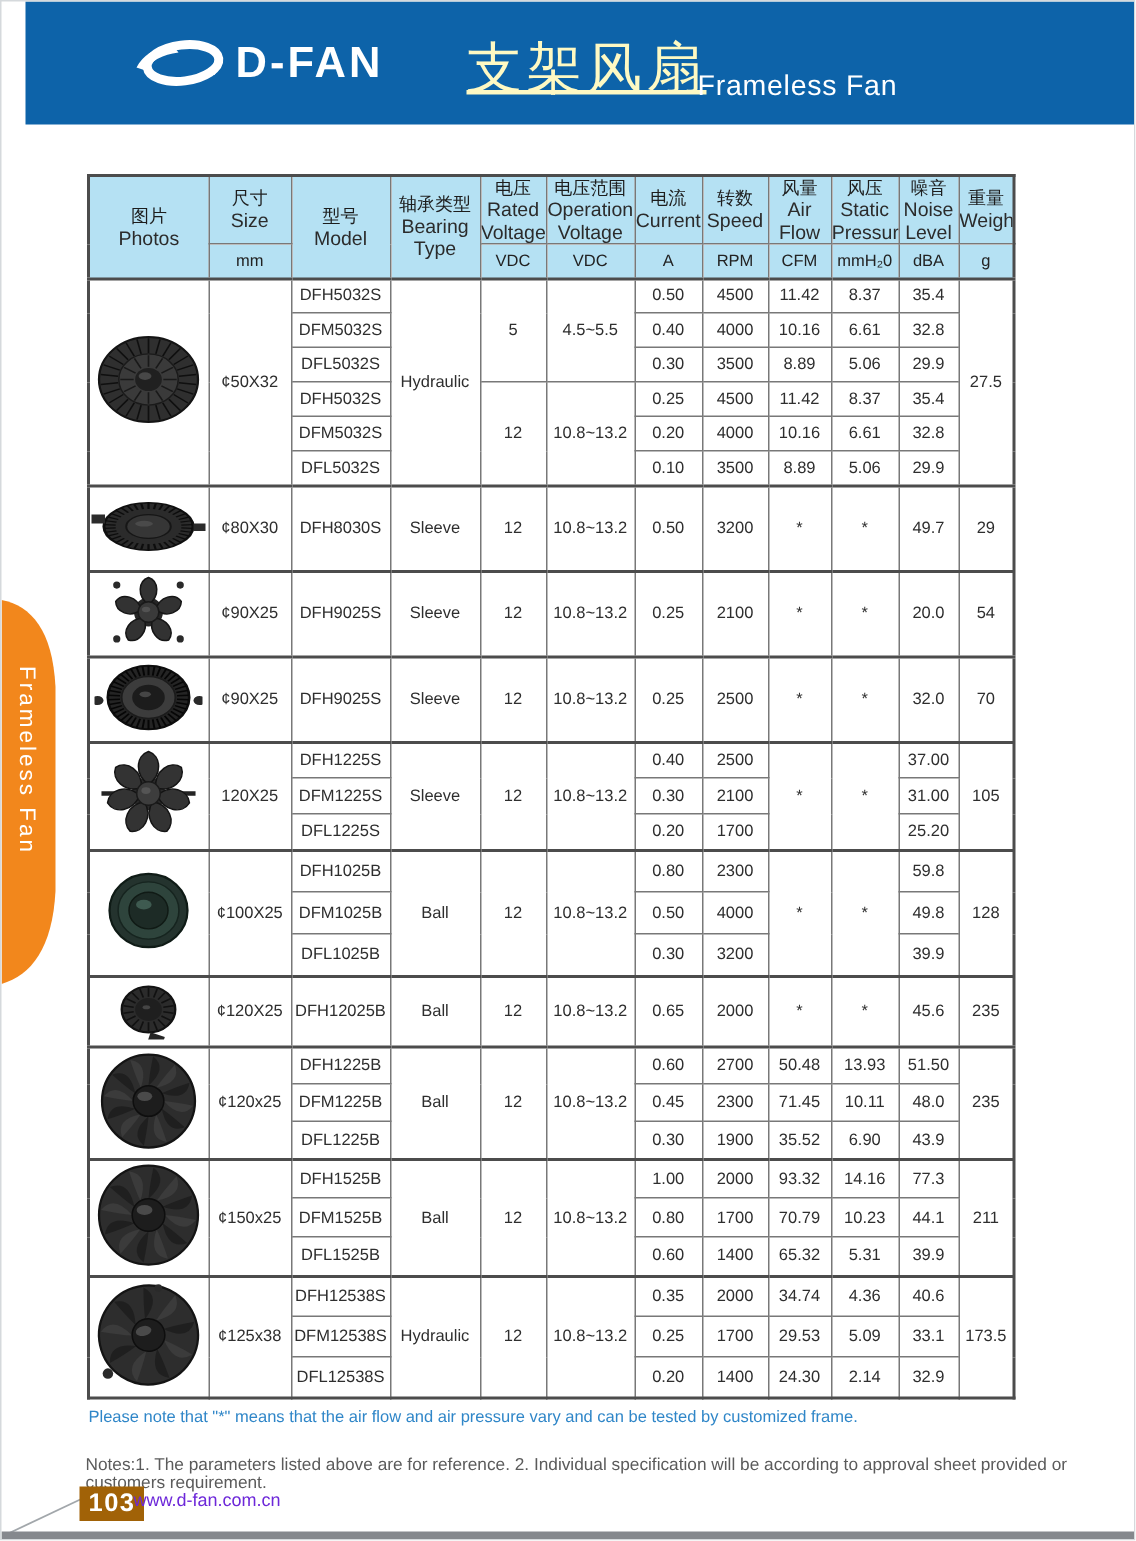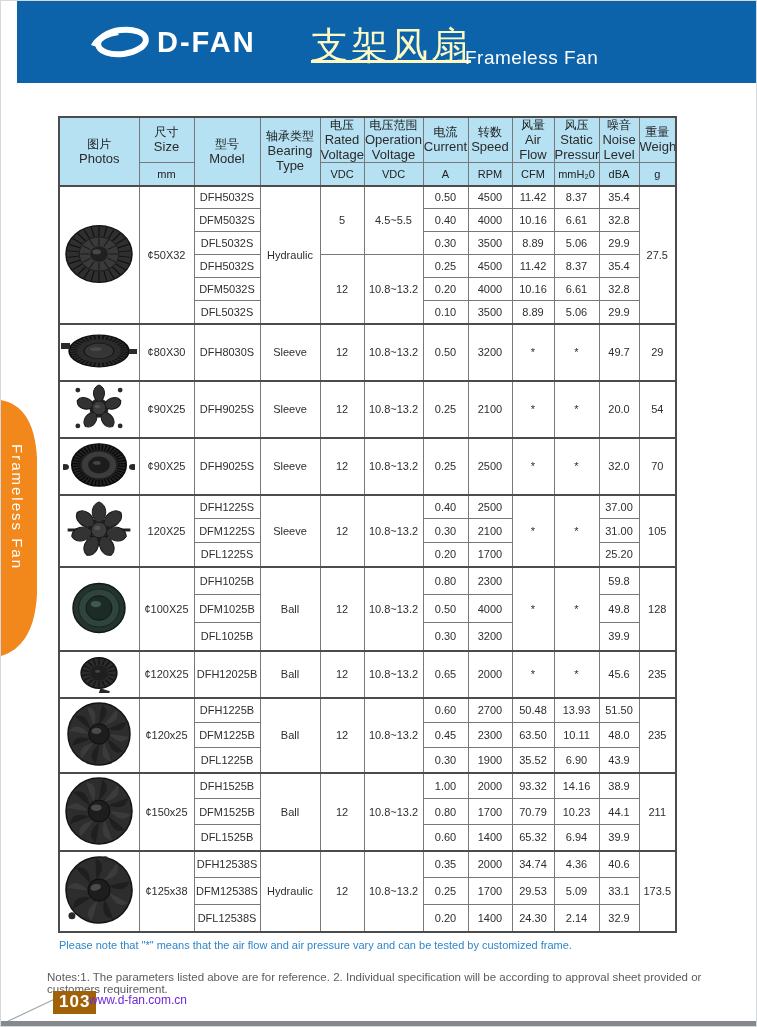--- a/index.html
+++ b/index.html
@@ -560,7 +560,7 @@
           <td>DFM1225B</td>
           <td>0.45</td>
           <td>2300</td>
-          <td>63.50</td>
+          <td>71.45</td>
           <td>10.11</td>
           <td>48.0</td>
         </tr>

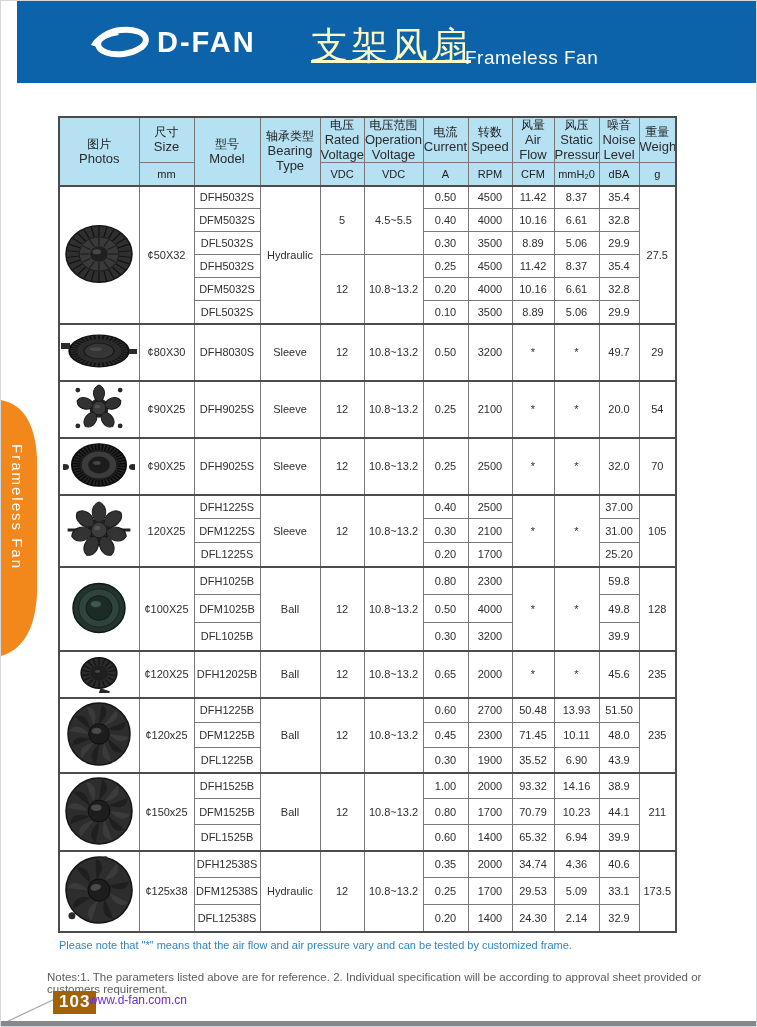--- a/index.html
+++ b/index.html
@@ -601,7 +601,7 @@
           <td>2000</td>
           <td>93.32</td>
           <td>14.16</td>
-          <td>38.9</td>
+          <td>77.3</td>
           <td rowspan="3">211</td>
         </tr>
         <tr style="height: 26px;">

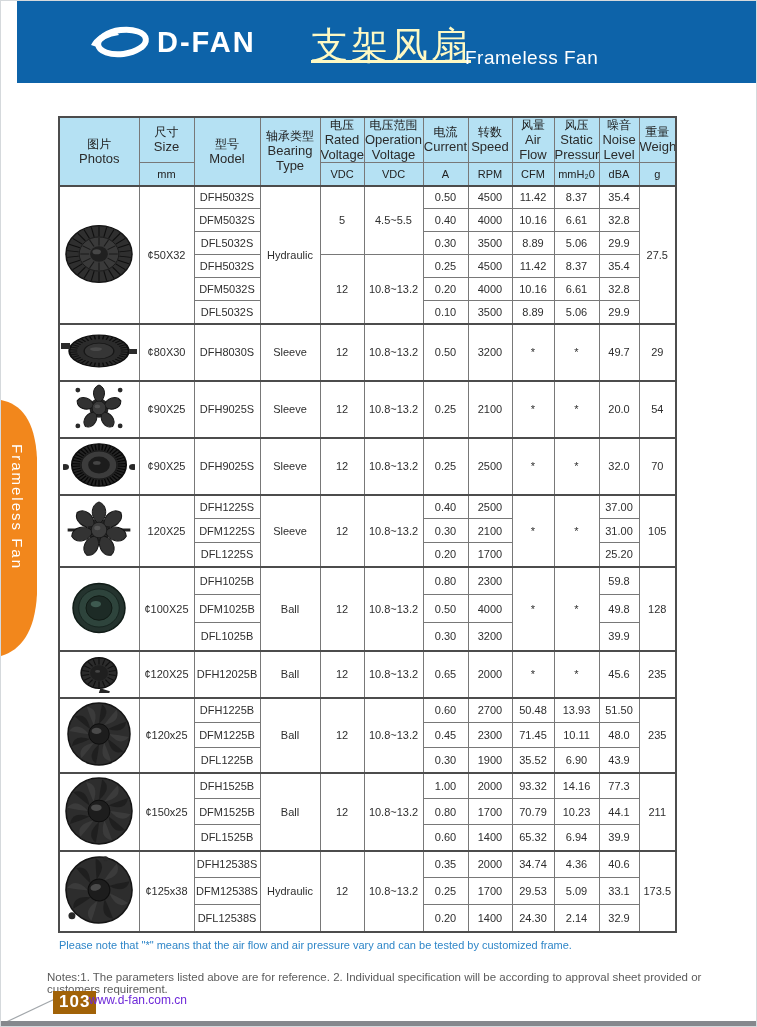--- a/index.html
+++ b/index.html
@@ -617,7 +617,7 @@
           <td>0.60</td>
           <td>1400</td>
           <td>65.32</td>
-          <td>6.94</td>
+          <td>5.31</td>
           <td>39.9</td>
         </tr>
         <tr class="grp" style="height: 27px;">

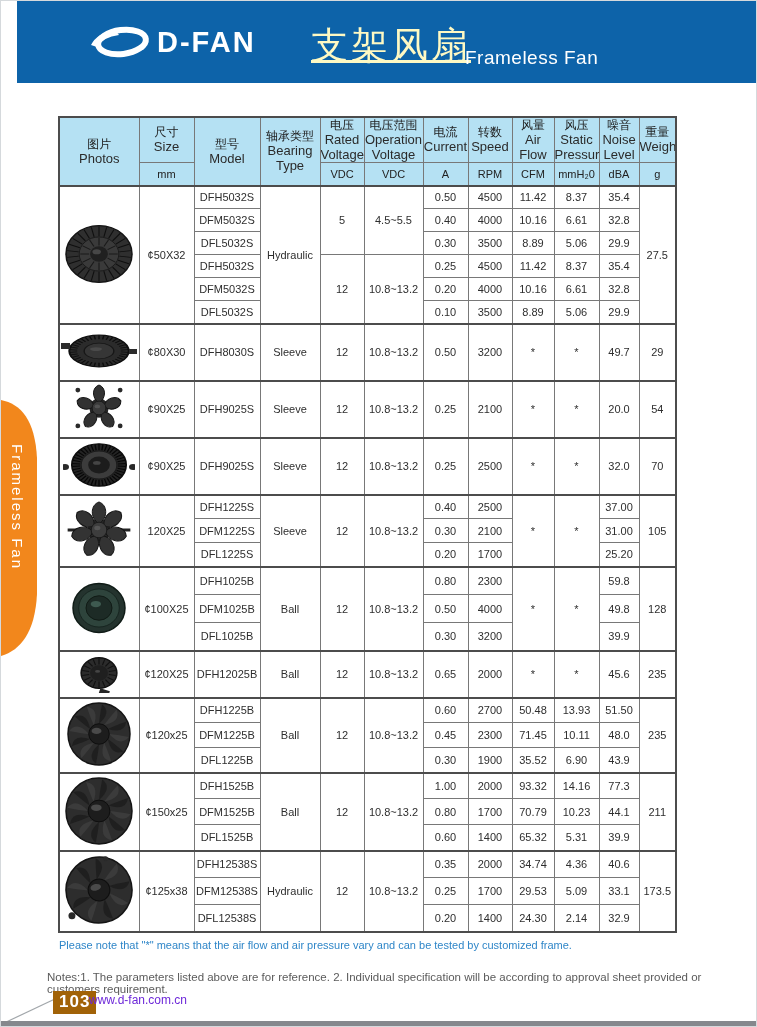--- a/index.html
+++ b/index.html
@@ -36,7 +36,7 @@
   .spec-table tr.sub td{border-top:1.5px solid #5a5a5a;}
   
   .note-blue{position:absolute;left:58px;top:938px;font-size:11px;color:var(--note-blue,#2f86c8);}
-  .notes-gray{position:absolute;left:46px;top:970px;font-size:11.5px;color:#5b5b5b;}
+  .notes-gray{position:absolute;left:56px;top:970px;font-size:11.5px;color:#5b5b5b;}
   .page-badge{position:absolute;left:52px;top:990px;background:#a16207;color:#fff;
     font-size:17px;font-weight:bold;padding:1px 6px 2px 6px;letter-spacing:1px;}
   .site-url{position:absolute;left:88px;top:992px;font-size:12px;color:#6d28d9;}

